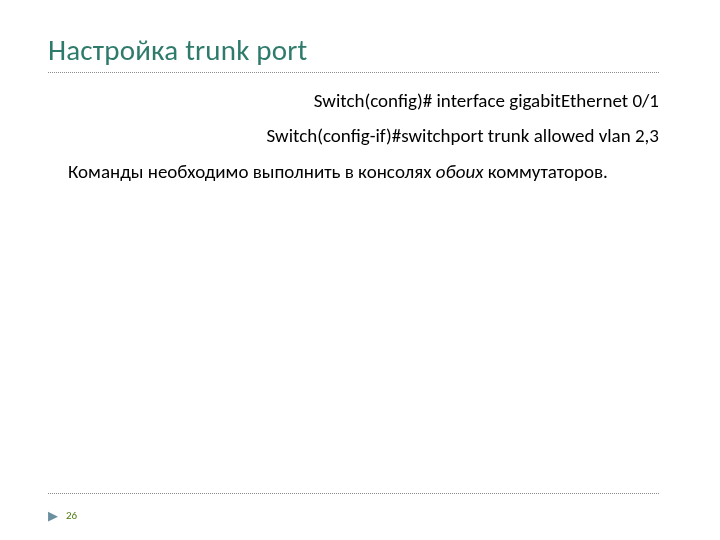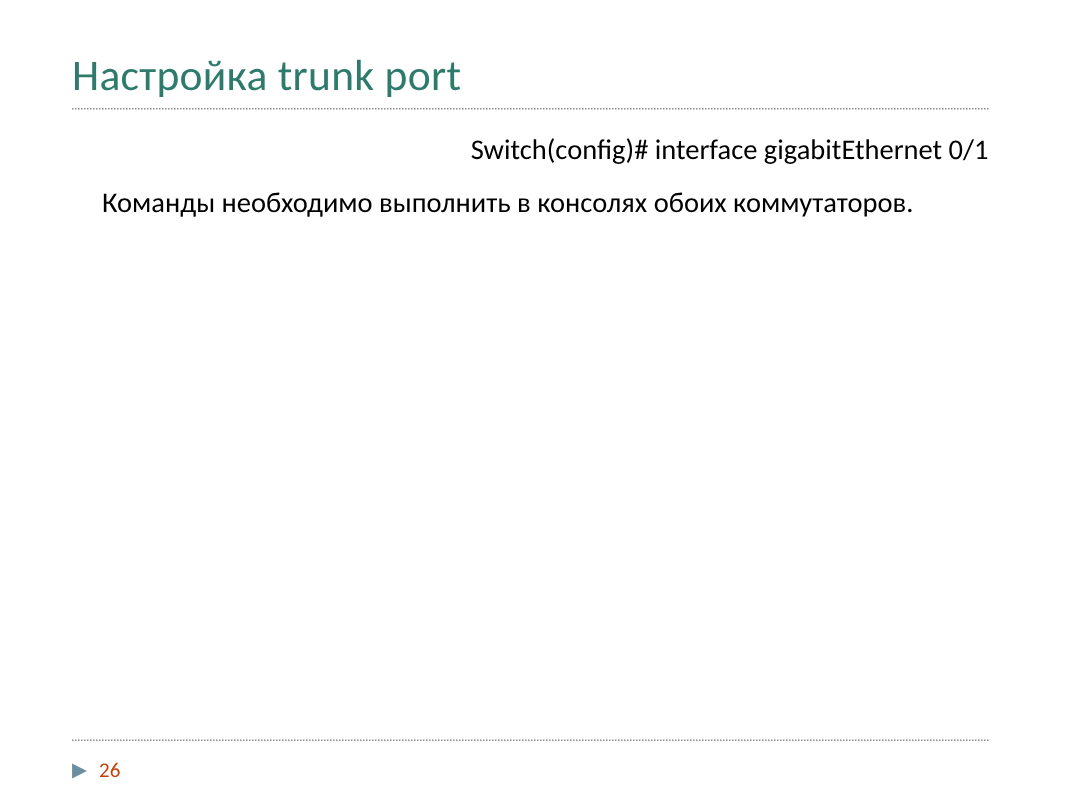--- a/index.html
+++ b/index.html
@@ -84,6 +84,7 @@
 
   <div class="content">
     <p class="cmd">Switch(config)# interface gigabitEthernet 0/1</p>
+    <p class="cmd">Switch(config-if)#switchport trunk allowed vlan 2,3</p>
     <p class="note">
       <span>Команды необходимо выполнить в консолях </span><span class="italic">обоих</span><span> коммутаторов.</span>
     </p>

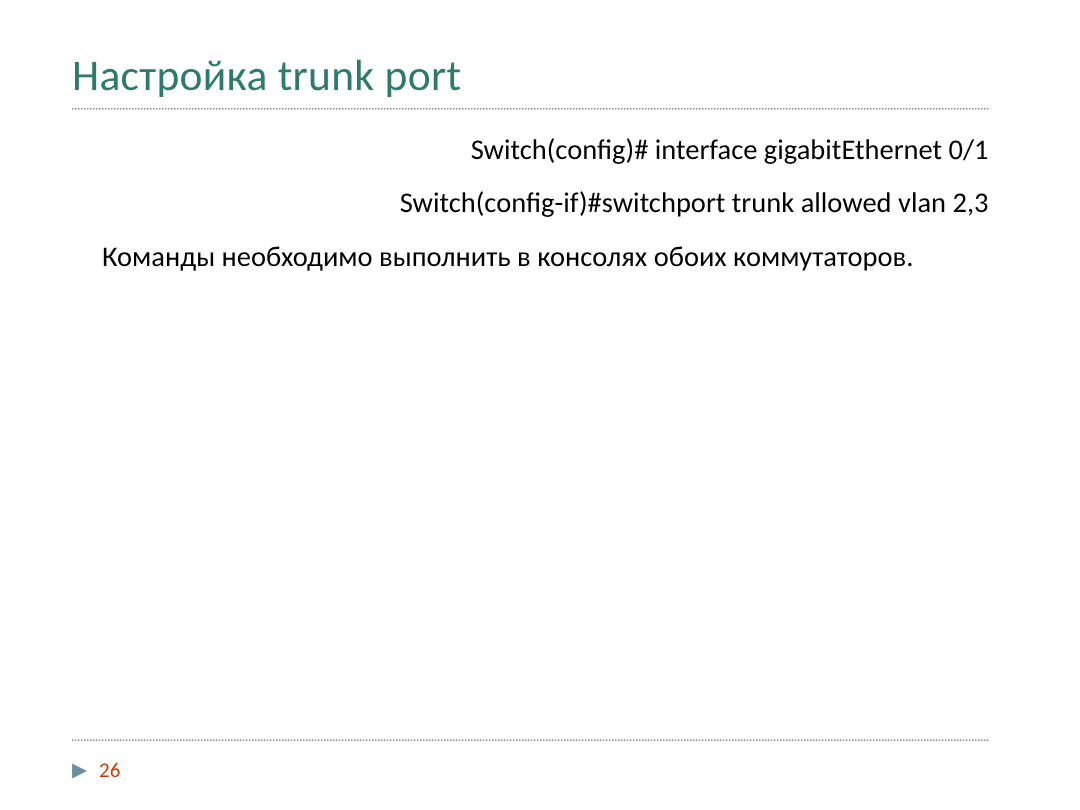--- a/index.html
+++ b/index.html
@@ -48,6 +48,7 @@
     text-indent: 20px;
   }
   .note .italic {
+    font-style: italic;
   }
   .footer-line {
     position: absolute;

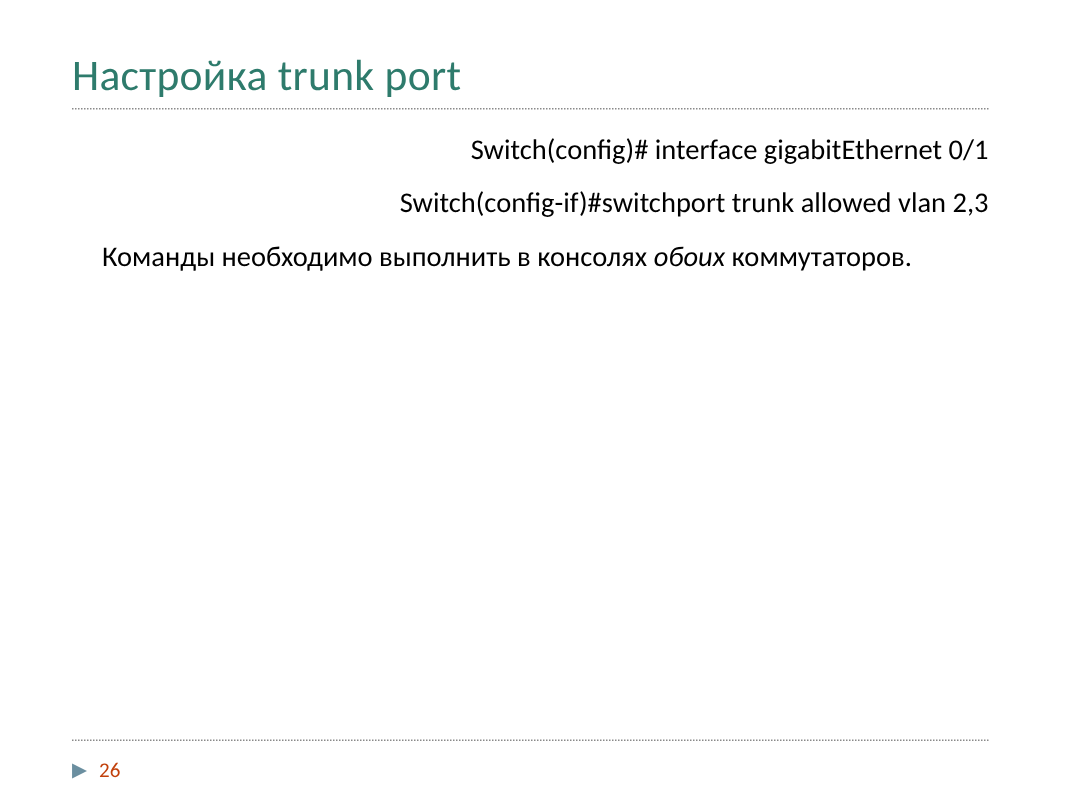--- a/index.html
+++ b/index.html
@@ -71,8 +71,8 @@
     line-height: 1;
   }
   .footer .pagenum {
-    color: #c2410c;
-    font-size: 14px;
+    color: #4d7c0f;
+    font-size: 11px;
   }
 </style>
 </head>

